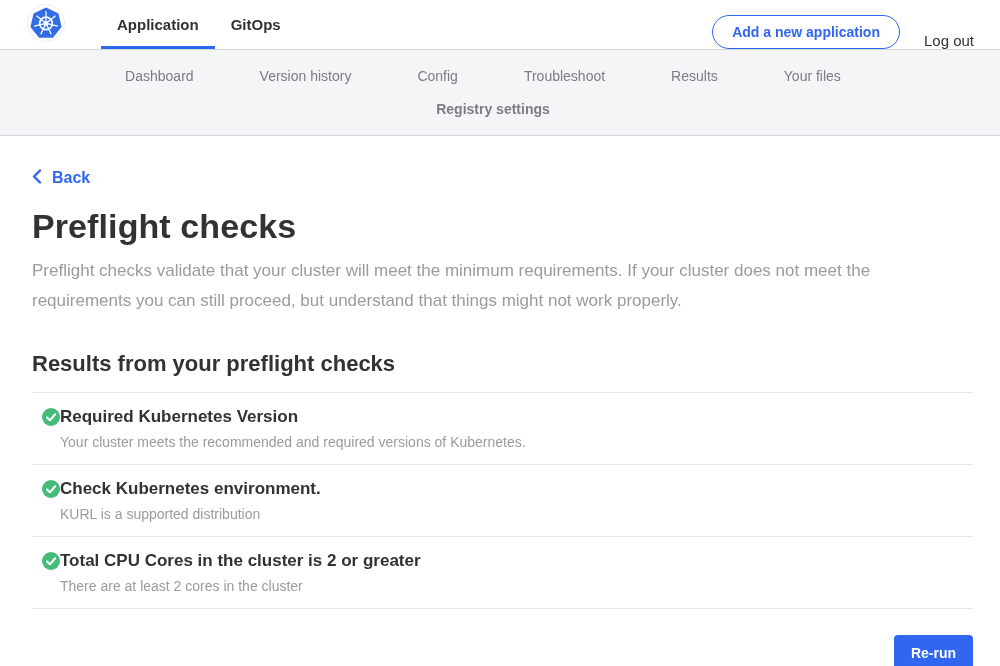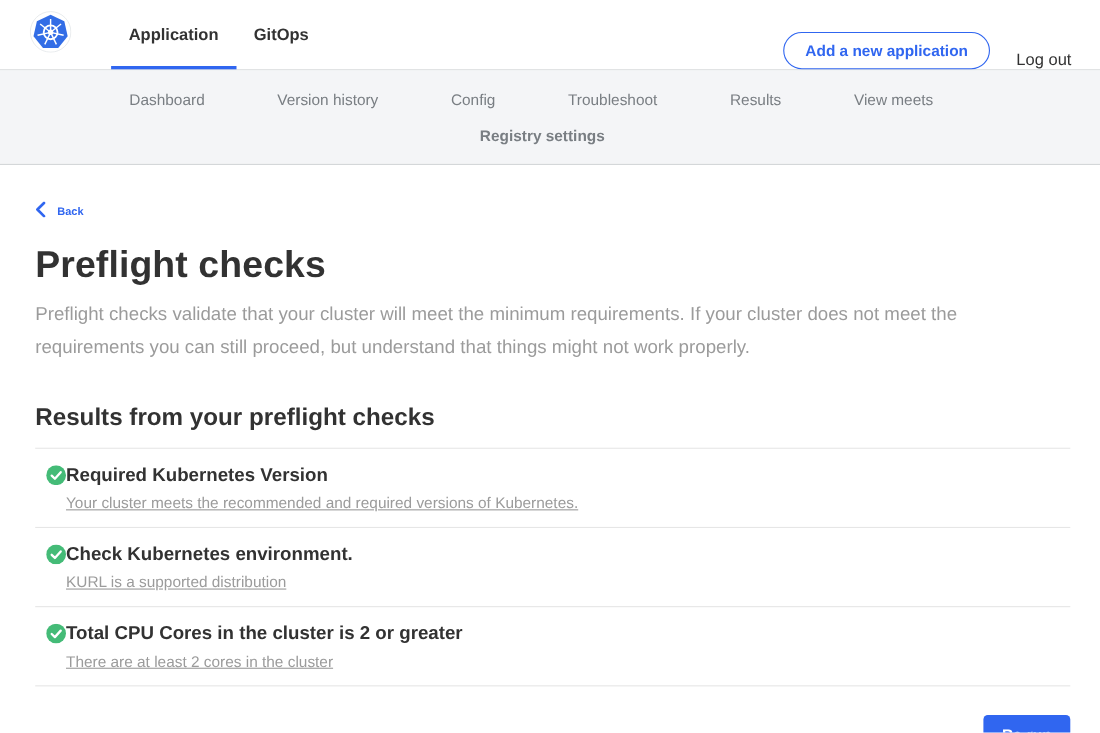--- a/index.html
+++ b/index.html
@@ -7,7 +7,7 @@
     font-family: "Liberation Sans", sans-serif; color: #323232; }
 
   
-  .topnav { height: 64px; display: flex; align-items: stretch; border-bottom: 1px solid #d4d7d9;
+  .topnav { height: 50px; display: flex; align-items: stretch; border-bottom: 1px solid #d4d7d9;
     padding: 0 26px 0 27px; background: #fff; }
   .logo-wrap { display: flex; align-items: center; margin-right: 36px; cursor: pointer; }
   .tabs { display: flex; align-items: stretch; }

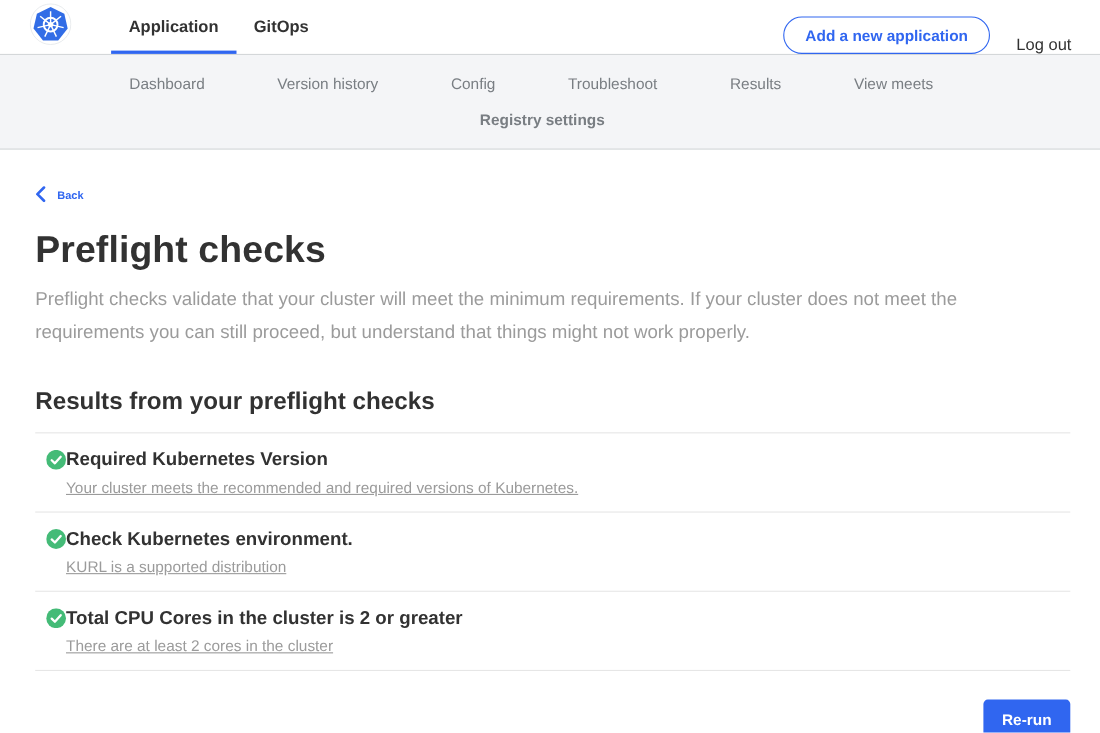--- a/index.html
+++ b/index.html
@@ -88,7 +88,7 @@
     <span class="subnav-item">Config</span>
     <span class="subnav-item">Troubleshoot</span>
     <span class="subnav-item">Results</span>
-    <span class="subnav-item">View meets</span>
+    <span class="subnav-item">Your files</span>
   </div>
   <div class="subnav-row row2">
     <span class="subnav-item">Registry settings</span>

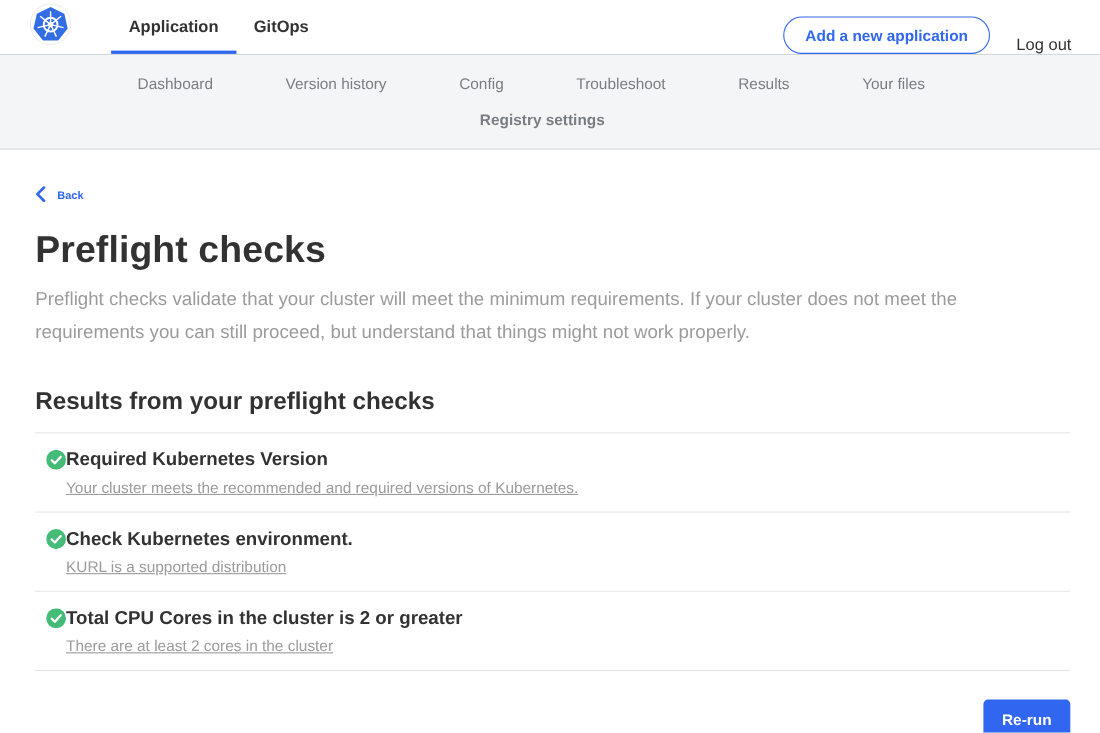--- a/index.html
+++ b/index.html
@@ -29,8 +29,8 @@
   
   .main { padding: 33px 27px 0 32px; }
   .content { max-width: 941px; }
-  .back-link { display: inline-flex; align-items: flex-end; color: #3066f0; font-weight: 700;
-    font-size: 10px; cursor: pointer; text-decoration: none; }
+  .back-link { display: inline-flex; align-items: flex-start; color: #3066f0; font-weight: 700;
+    font-size: 16px; cursor: pointer; text-decoration: none; }
   .back-link svg { margin-right: 10px; }
   h1.page-title { font-size: 34px; font-weight: 700; color: #323232; margin-top: 19px; letter-spacing: 0.1px; }
   p.page-desc { margin-top: 10px; font-size: 17px; line-height: 30px; color: #9b9b9b; max-width: 915px; }

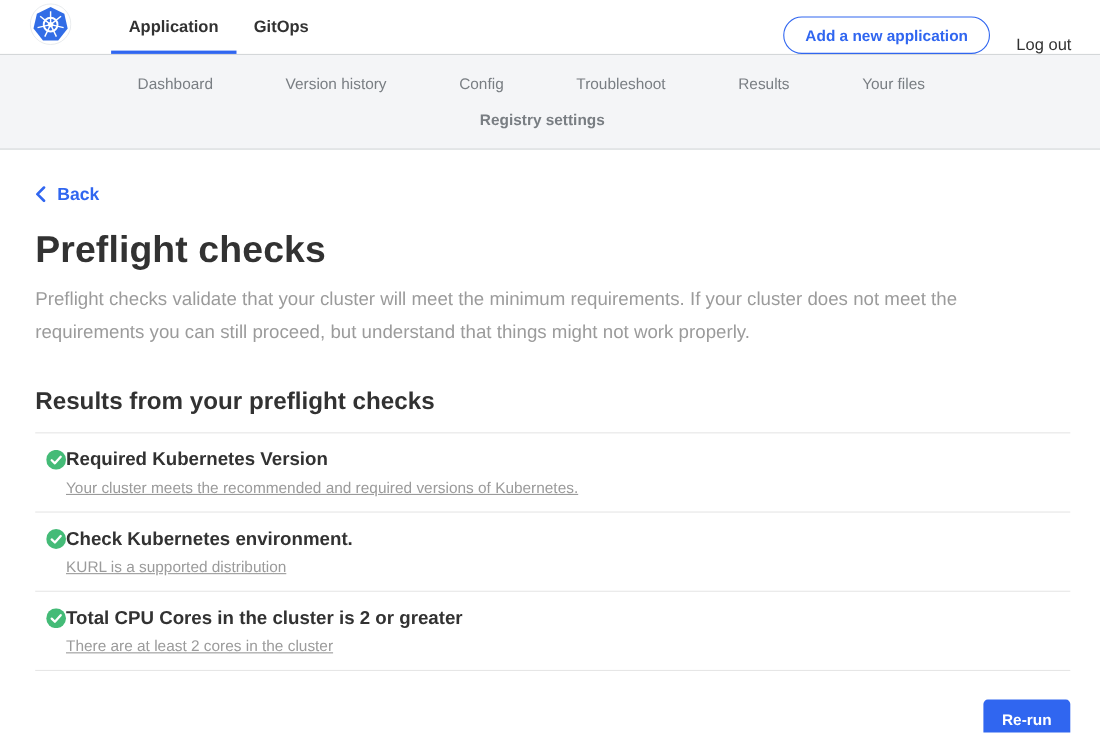--- a/index.html
+++ b/index.html
@@ -42,7 +42,7 @@
   .check-icon { flex: 0 0 18px; height: 18px; margin-top: 1px; }
   .check-body { margin-left: 0; }
   .check-title { font-size: 17px; font-weight: 700; color: #323232; line-height: 20px; }
-  .check-msg { margin-top: 7px; font-size: 14px; color: #9b9b9b; line-height: 17px; text-decoration: underline; }
+  .check-msg { margin-top: 7px; font-size: 14px; color: #9b9b9b; line-height: 17px; }
 
   .actions { display: flex; justify-content: flex-end; margin-top: 26px; }
   .rerun-btn { background: #3066f0; border: none; color: #fff; font-weight: 700; font-size: 14px;

